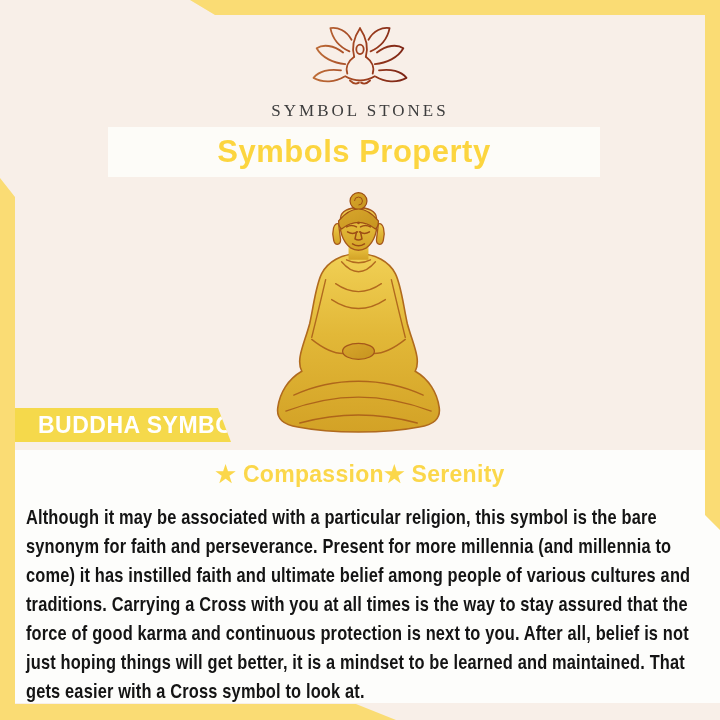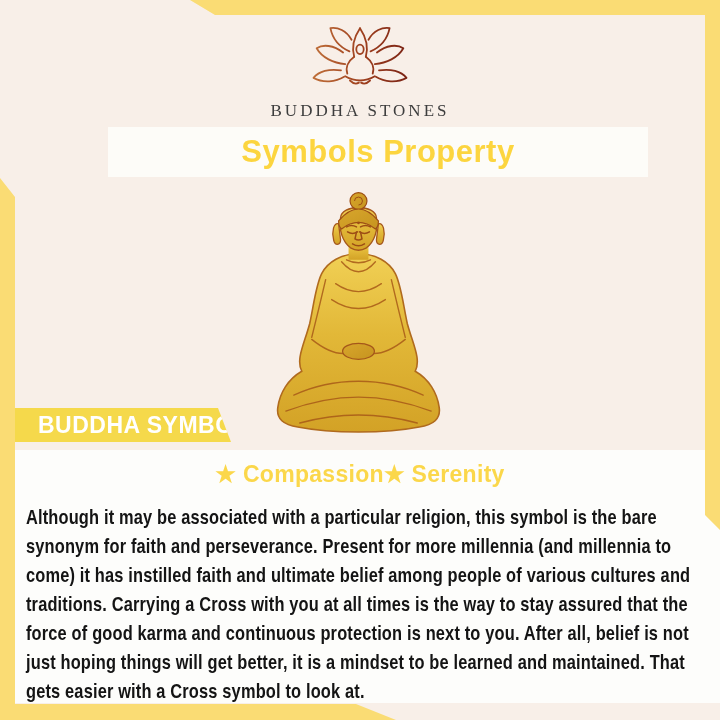--- a/index.html
+++ b/index.html
@@ -98,7 +98,7 @@
   </g>
 </svg>
 
-<div class="brand-name">BUDDHA STONES</div>
+<div class="brand-name">SYMBOL STONES</div>
 
 <div class="title-banner">
   <span class="page-title">Symbols Property</span>

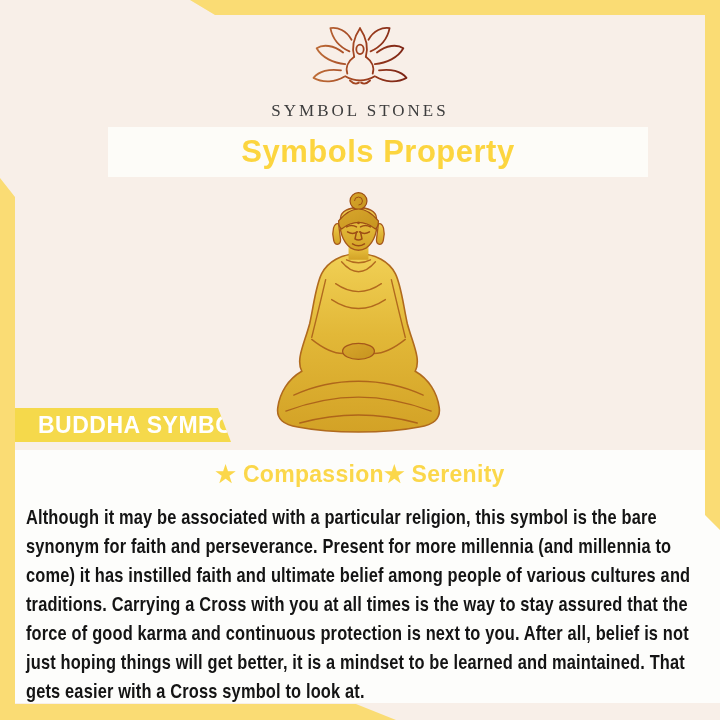--- a/index.html
+++ b/index.html
@@ -27,7 +27,7 @@
   }
 
   .title-banner{
-    position:absolute;left:108px;top:127px;width:540px;height:50px;
+    position:absolute;left:108px;top:127px;width:492px;height:50px;
     background:#fdfcf8;z-index:2;display:flex;align-items:center;justify-content:center;
   }
   .page-title{

